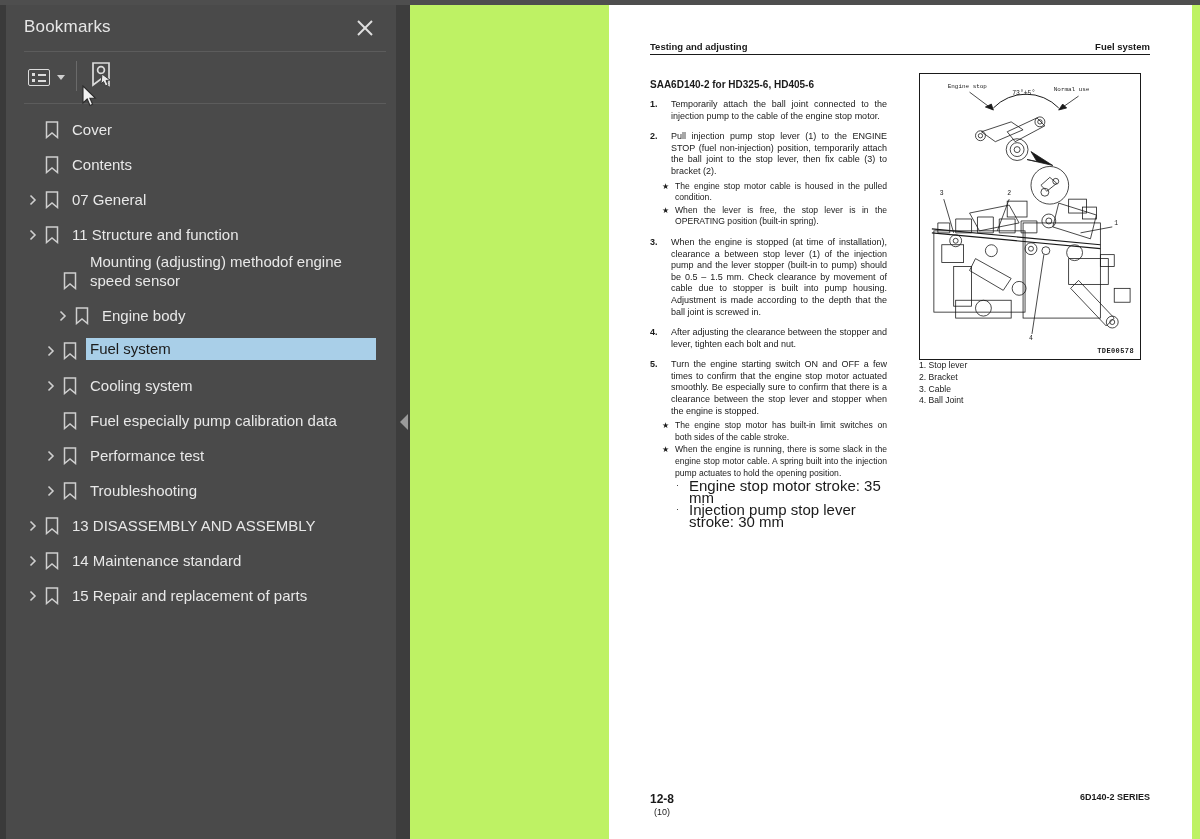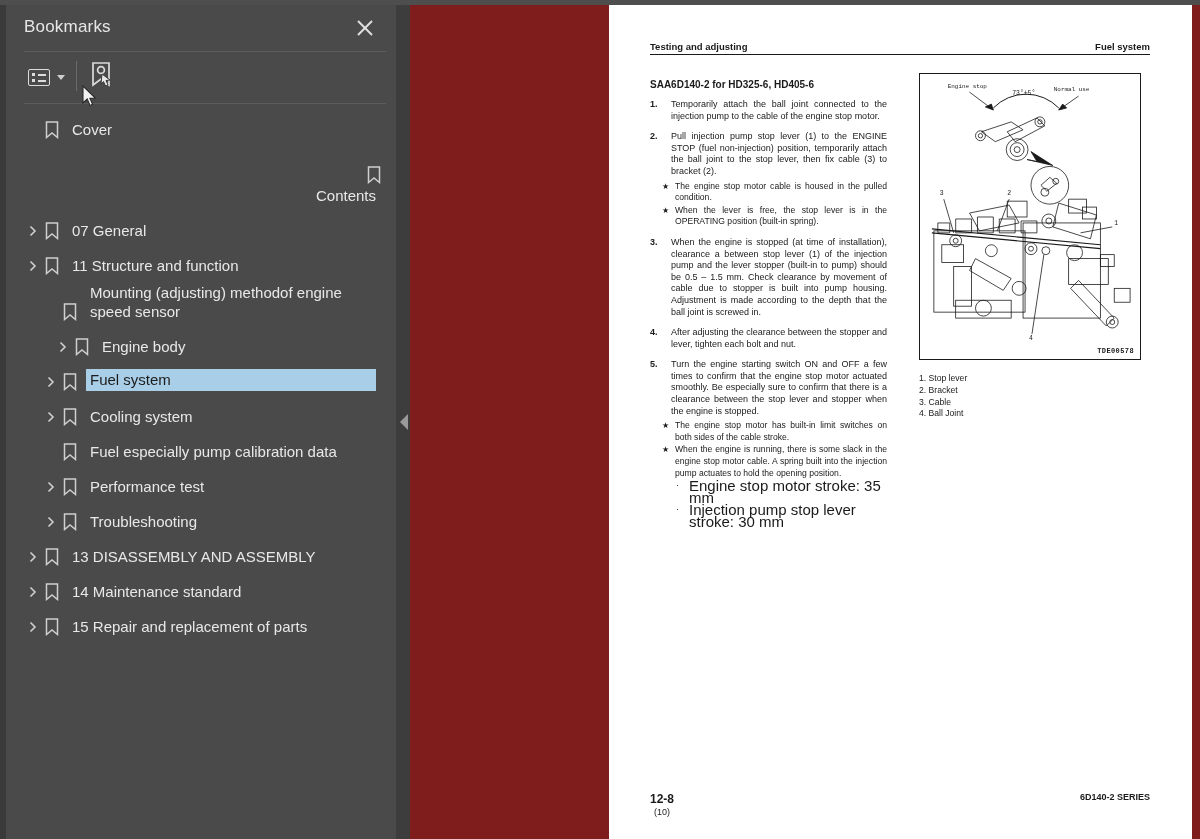--- a/index.html
+++ b/index.html
@@ -104,7 +104,7 @@
   }
 
   
-  .viewer { position: absolute; left: 410px; top: 5px; right: 0; bottom: 0; background: #7f1d1d; }
+  .viewer { position: absolute; left: 410px; top: 5px; right: 0; bottom: 0; background: #bef264; }
   .page {
     position: absolute; left: 199px; top: 0px; width: 583px; height: 834px;
     background: #ffffff; color: #1a1a1a;

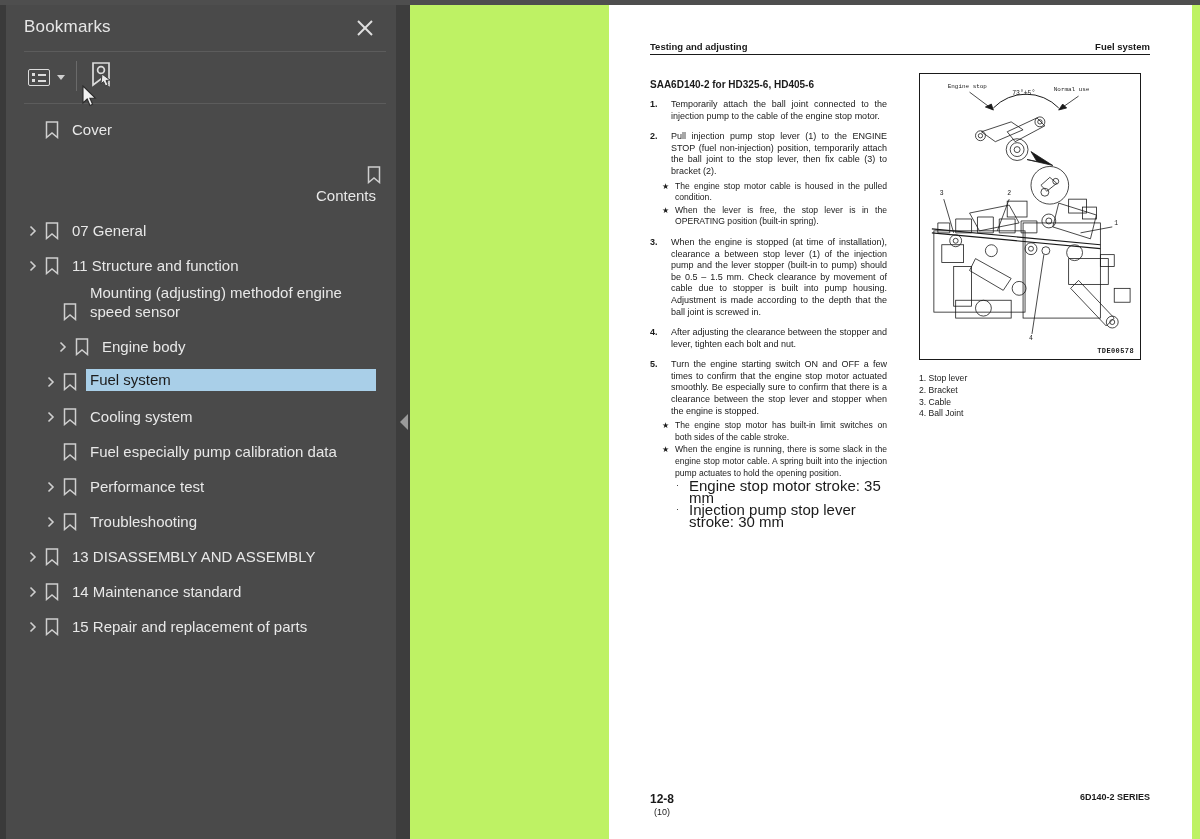--- a/index.html
+++ b/index.html
@@ -204,7 +204,7 @@
           </div>
           <div class="lbl">Cover</div>
         </div>
-        <div class="row" style="padding-left: 18px; padding-right: 12px; flex-direction: column;">
+        <div class="row" style="padding-left: 18px; padding-right: 12px;">
           <div class="twisty"></div>
           <div class="bmicon">
             <svg width="14" height="18" viewBox="0 0 14 18">

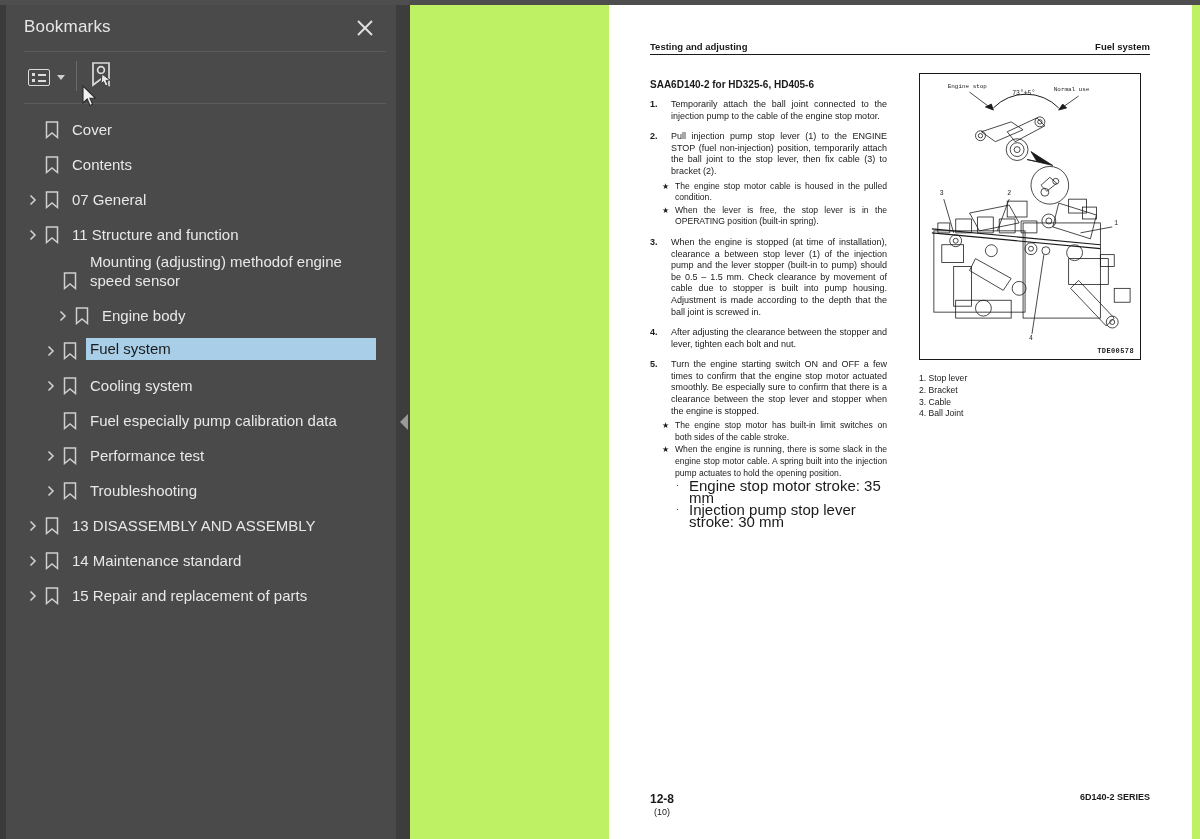--- a/index.html
+++ b/index.html
@@ -140,7 +140,7 @@
     position: absolute; right: 6px; bottom: 4px;
     font-family: "Liberation Mono", monospace; font-size: 7px; font-weight: bold; letter-spacing: .4px;
   }
-  .legend { margin-top: 13px; font-size: 8.6px; line-height: 11.8px; }
+  .legend { font-size: 8.6px; line-height: 11.8px; }
 
   .doc-footer {
     position: absolute; left: 41px; bottom: 22px; width: 500px;

